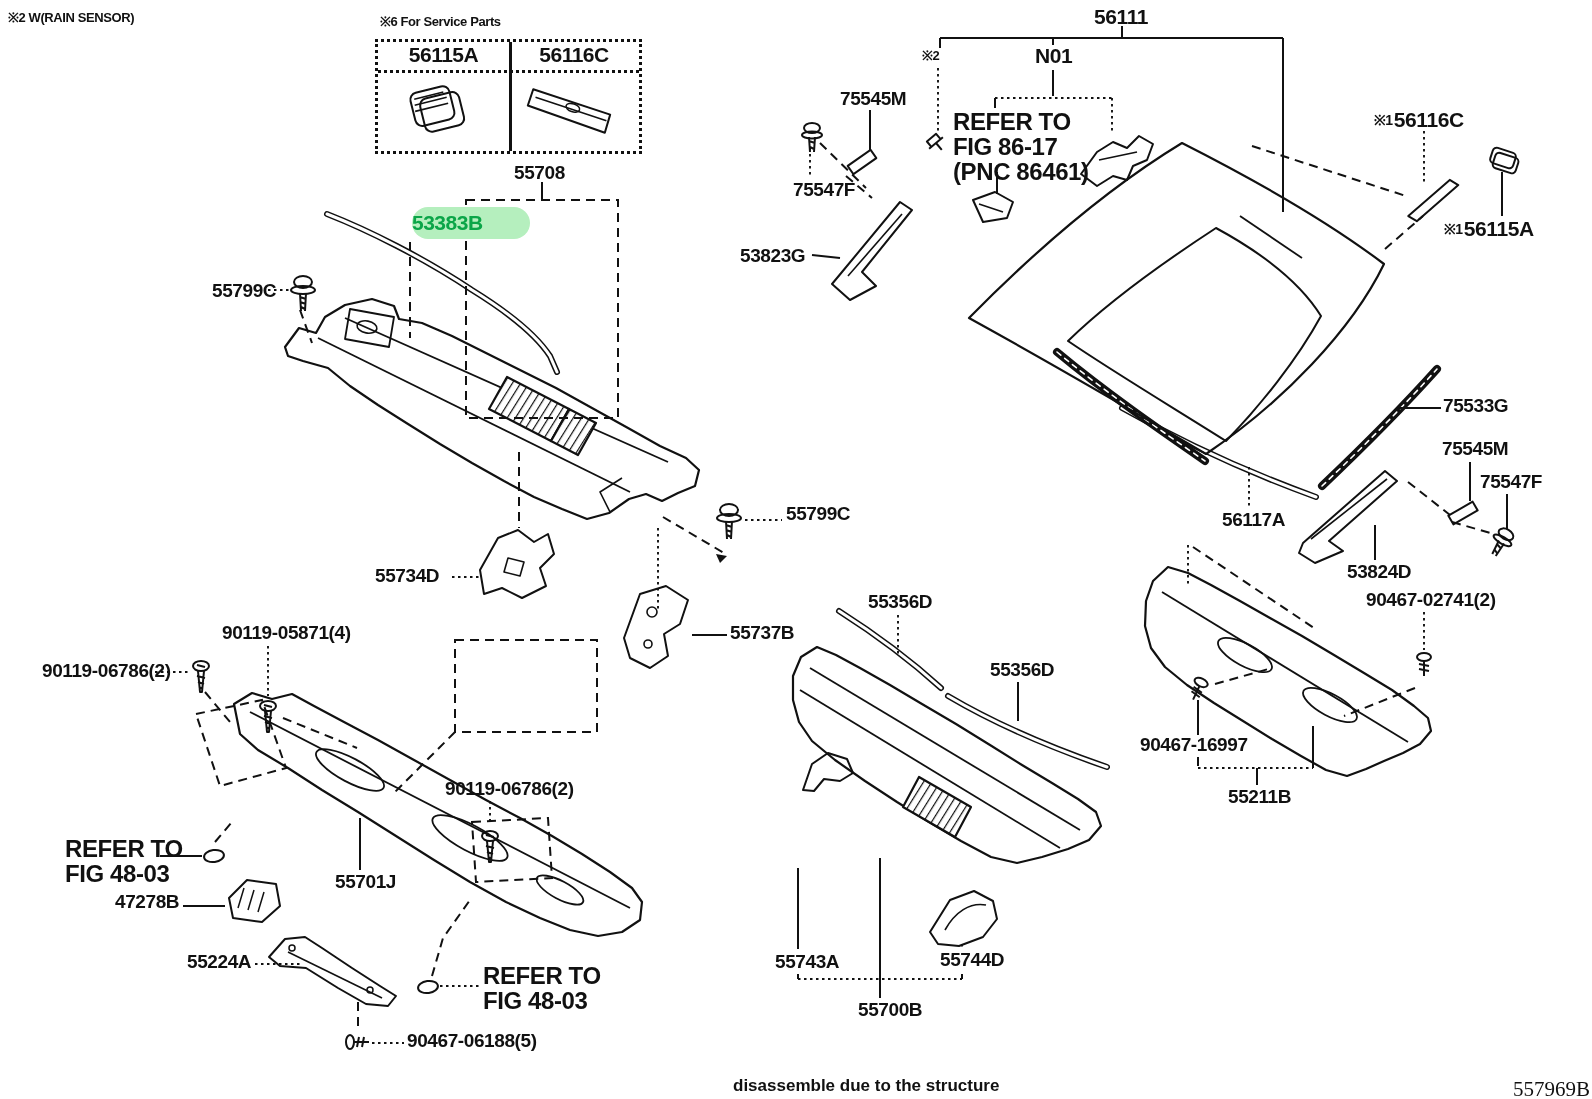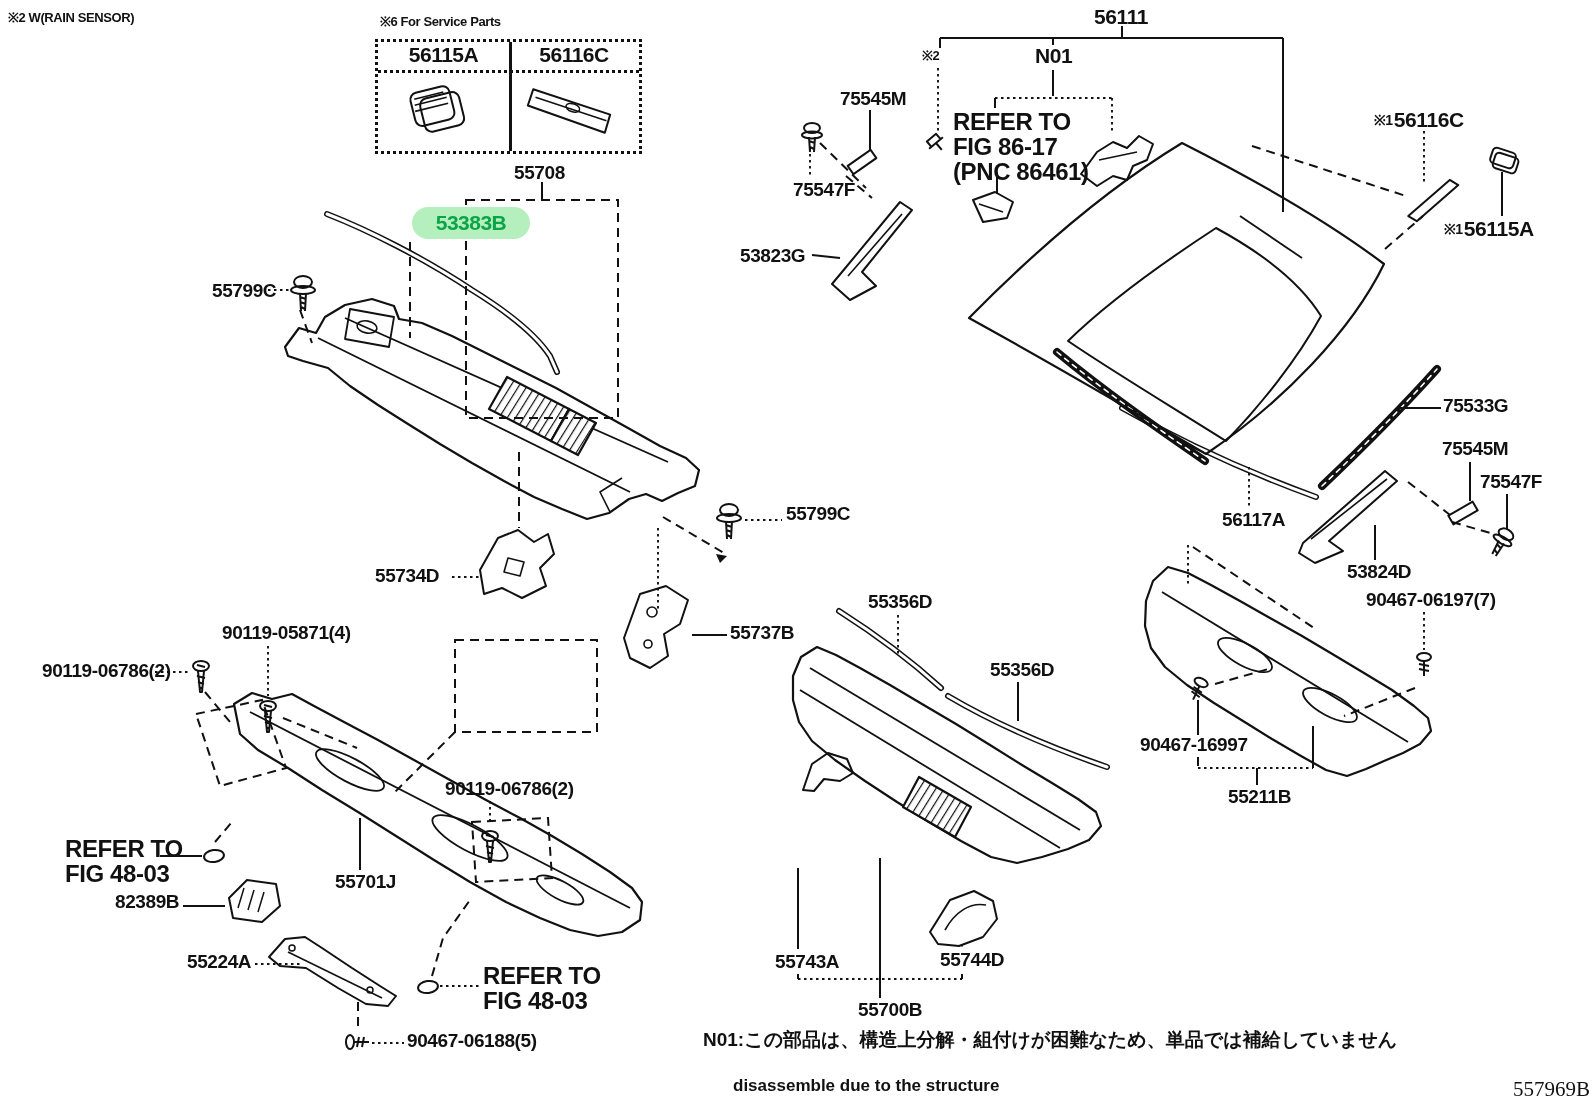--- a/index.html
+++ b/index.html
@@ -10,7 +10,7 @@
        letter-spacing:-0.4px;color:#111;}
   .s17{font-size:13px}.s18{font-size:24px}.s21{font-size:21px}.s14{font-size:14px;vertical-align:2px;margin-right:1px}
   .pill{position:absolute;left:412px;top:207px;width:118px;height:32px;border-radius:16px;
-        display:flex;align-items:center;justify-content:center;font-weight:bold;font-size:21px;
+        display:flex;align-items:center;font-weight:bold;font-size:21px;
         background:#b5efbe;color:#0ba548;letter-spacing:-0.5px;}
   .svcbox{position:absolute;left:375px;top:39px;width:267px;height:115px;border:3px dotted #111;box-sizing:border-box;}
   .svcdiv{position:absolute;left:131px;top:0;bottom:0;width:0;border-left:3px solid #111;}

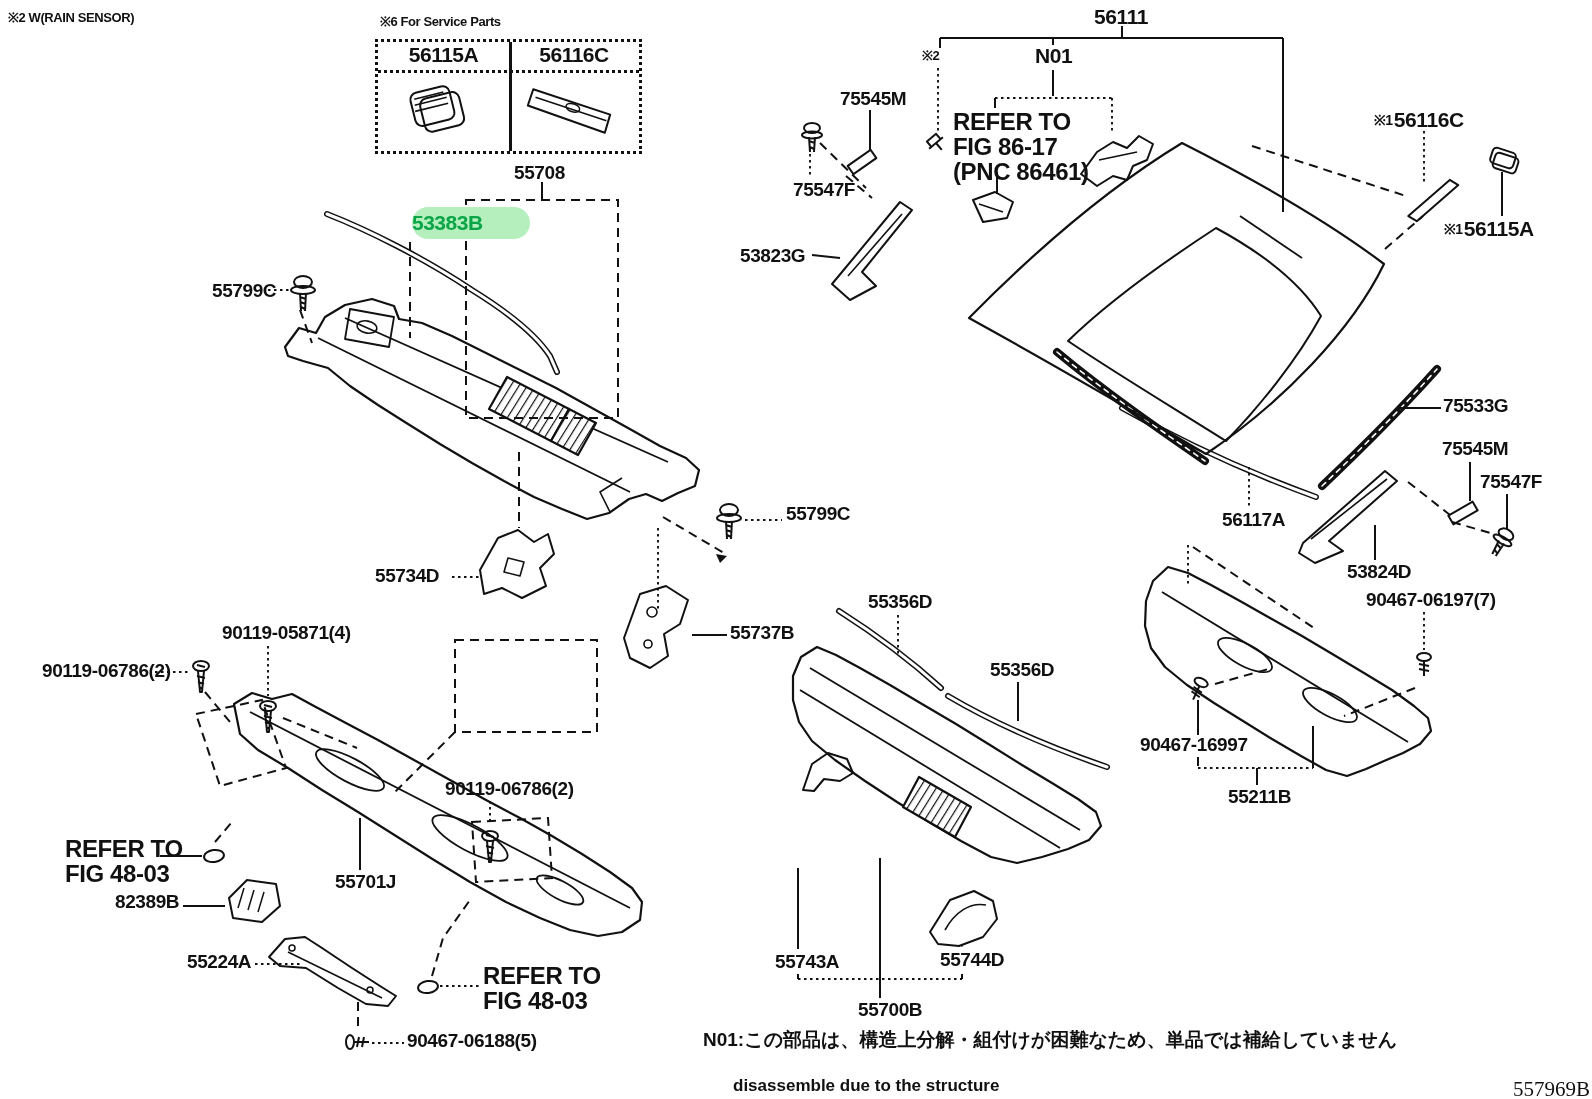--- a/index.html
+++ b/index.html
@@ -338,7 +338,7 @@
 <div class="lbl" style="left:1480px;top:472px">75547F</div>
 <div class="lbl" style="left:1222px;top:510px">56117A</div>
 <div class="lbl" style="left:1347px;top:562px">53824D</div>
-<div class="lbl" style="left:1366px;top:590px">90467-06197(7)</div>
+<div class="lbl" style="left:1366px;top:590px">90467-02741(2)</div>
 
 <div class="lbl" style="left:868px;top:592px">55356D</div>
 <div class="lbl" style="left:990px;top:660px">55356D</div>

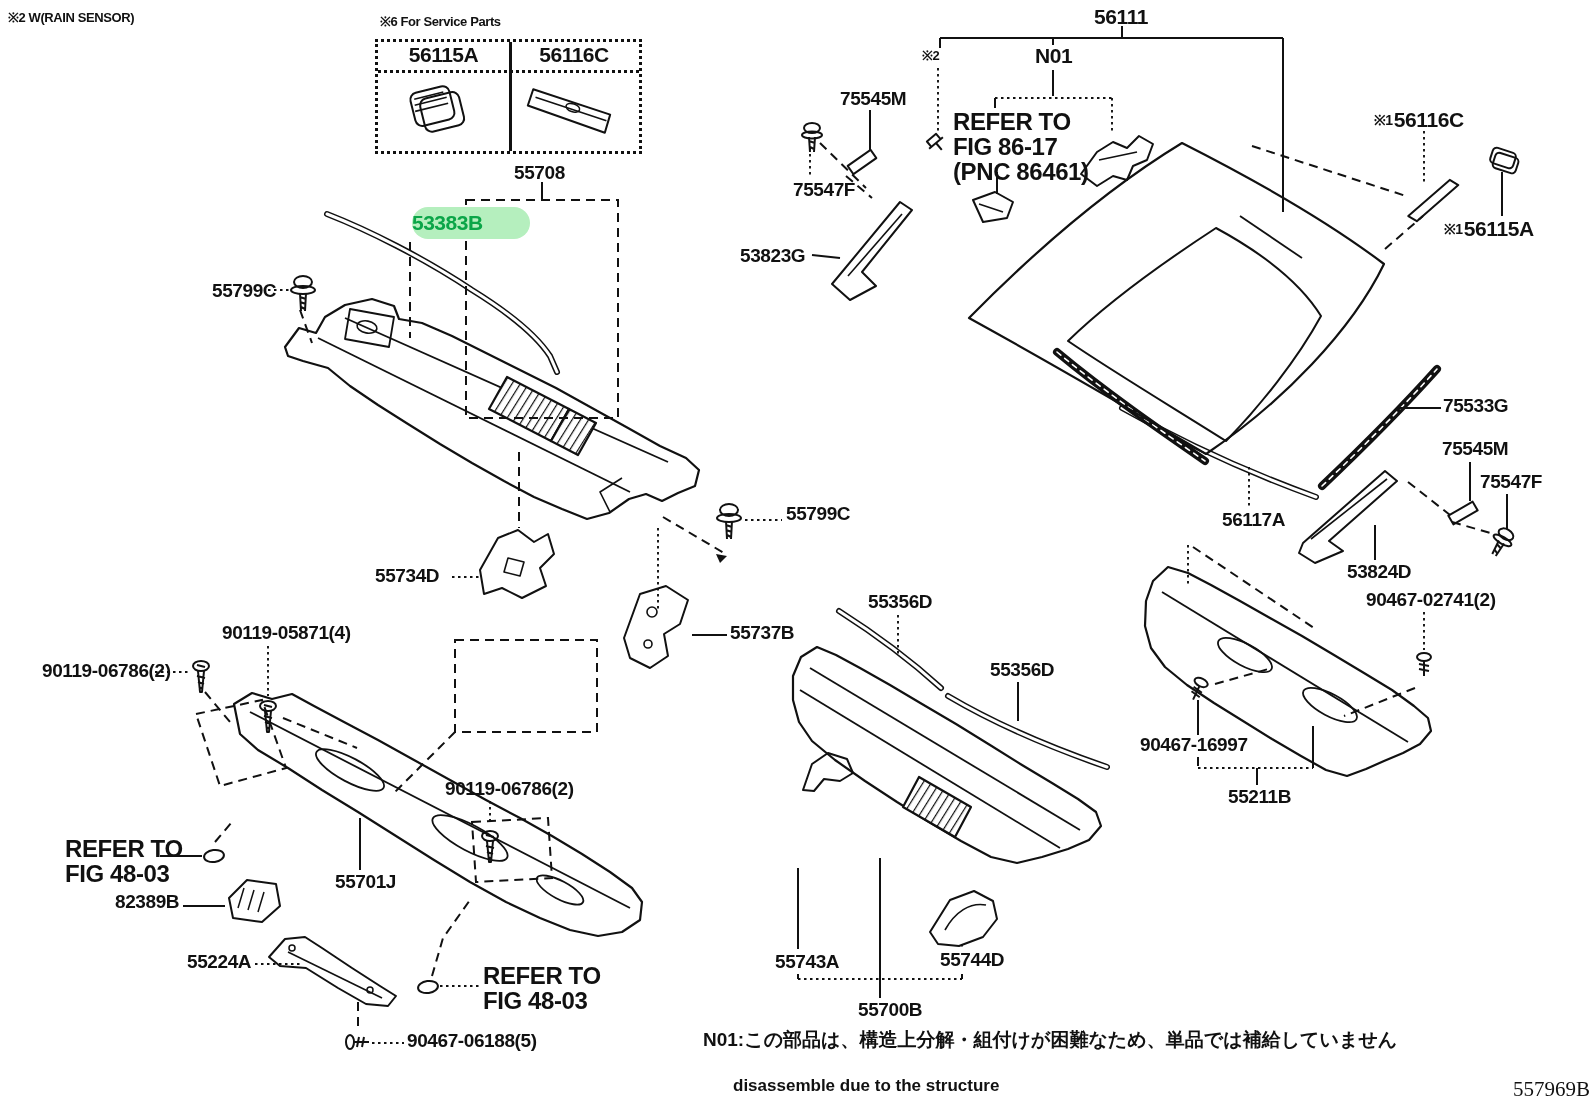--- a/index.html
+++ b/index.html
@@ -359,7 +359,7 @@
   <div>FIG 48-03</div>
 </div>
 
-<div class="lbl" style="left:115px;top:892px">82389B</div>
+<div class="lbl" style="left:115px;top:892px">47278B</div>
 <div class="lbl" style="left:335px;top:872px">55701J</div>
 <div class="lbl" style="left:187px;top:952px">55224A</div>
 <div class="lbl" style="left:407px;top:1031px">90467-06188(5)</div>

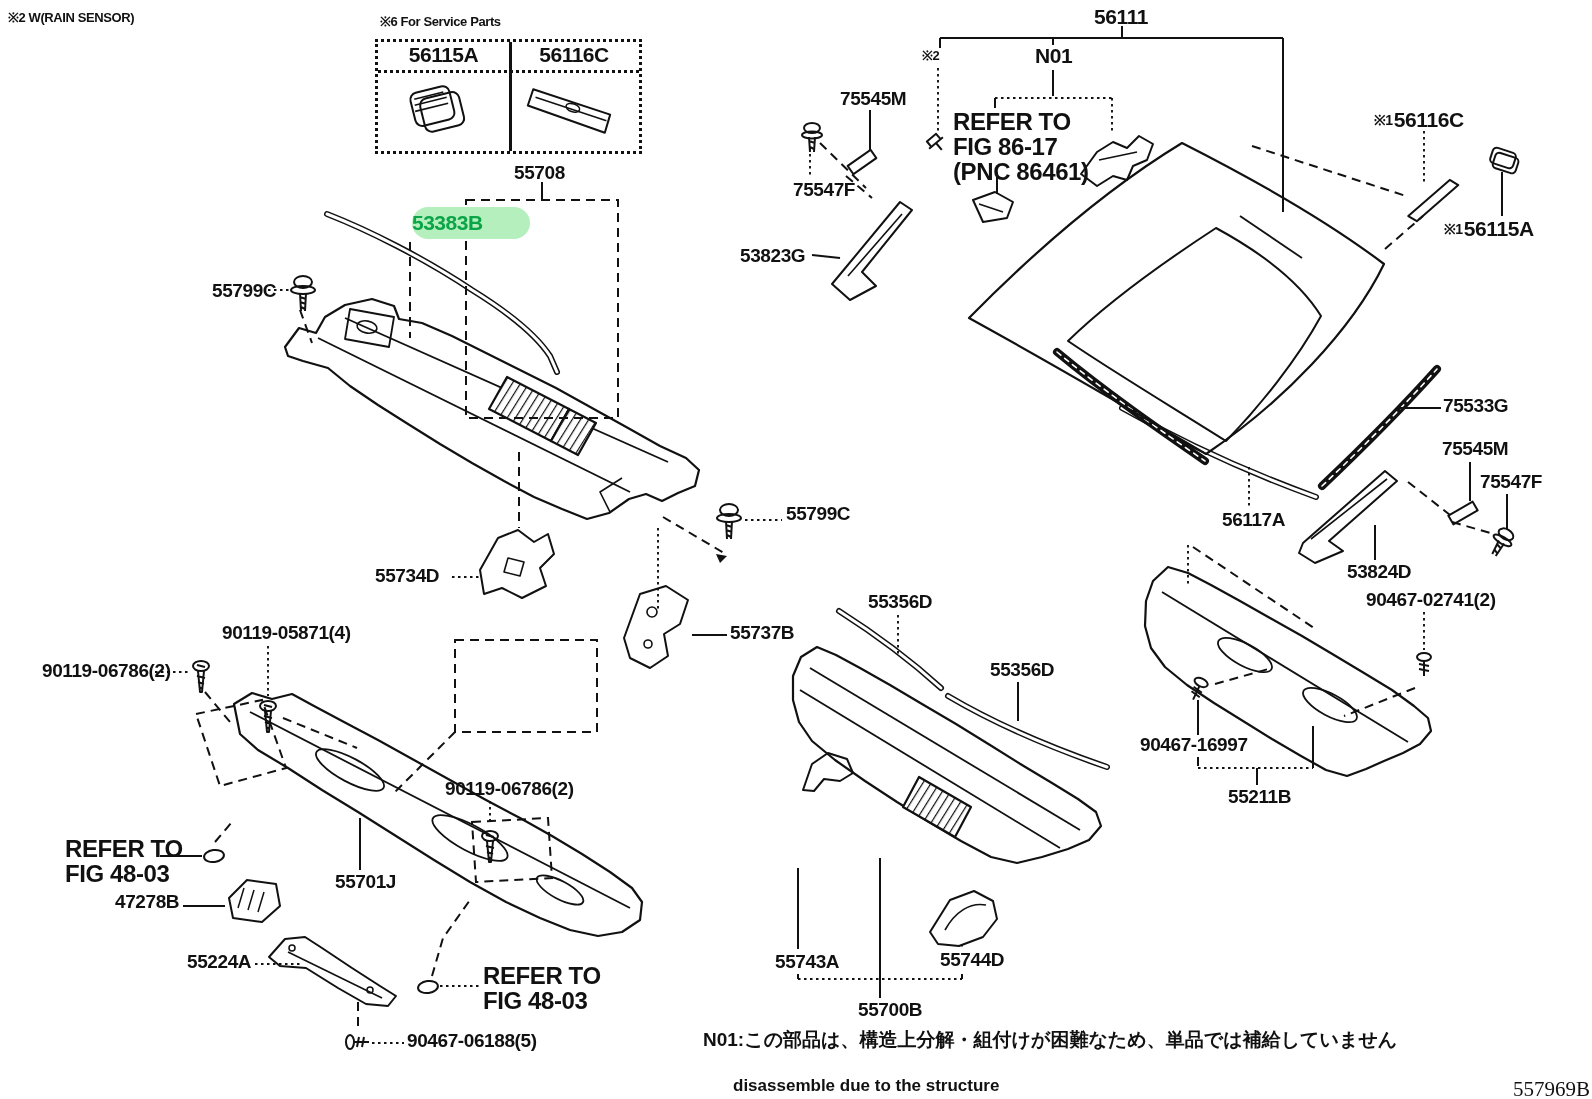--- a/index.html
+++ b/index.html
@@ -371,7 +371,6 @@
 <div class="lbl" style="left:1140px;top:735px">90467-16997</div>
 <div class="lbl" style="left:1228px;top:787px">55211B</div>
 
-<div class="note" style="left:703px;top:1027px;font-size:19px">N01:この部品は、構造上分解・組付けが困難なため、単品では補給していません</div>
 <div class="note" style="left:733px;top:1076px;font-size:17px">disassemble due to the structure</div>
 
 <div class="code">557969B</div>

